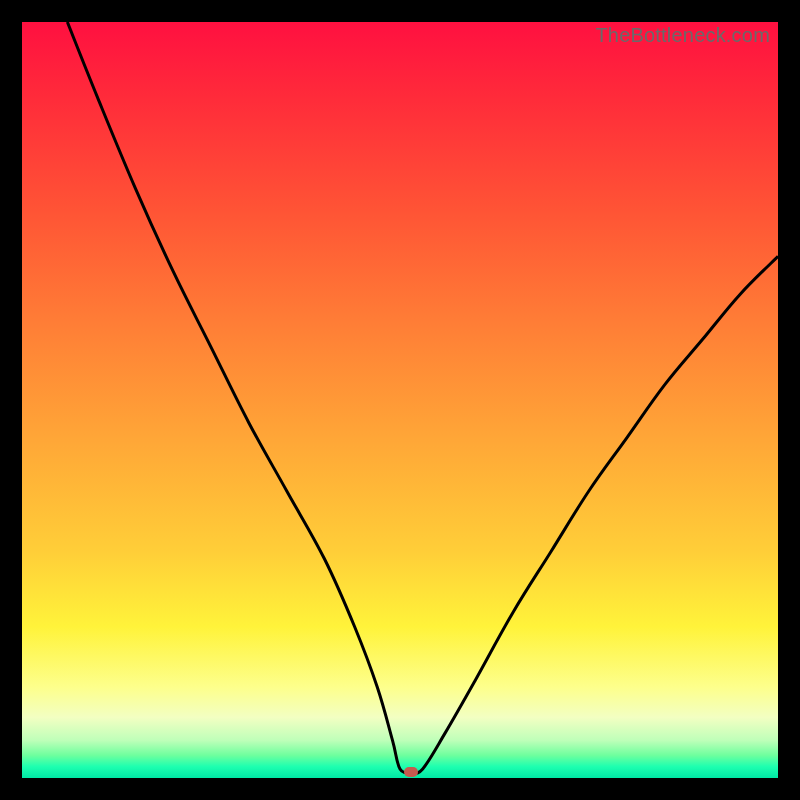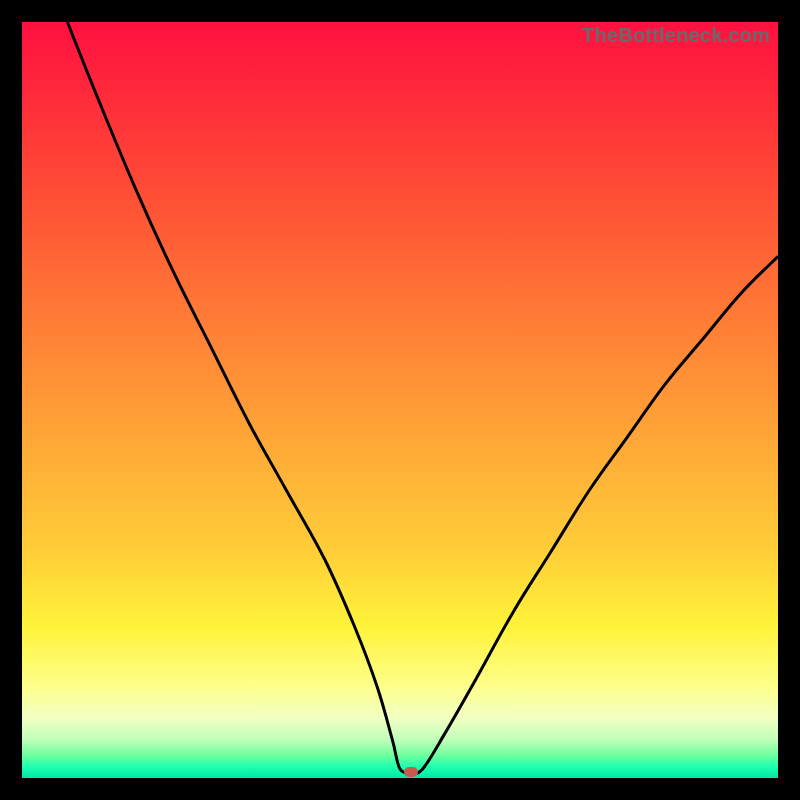--- a/index.html
+++ b/index.html
@@ -47,7 +47,7 @@
     right: 8px;
     color: #6a6a6a;
     font-size: 20px;
-    font-weight: 700;
+    font-weight: 400;
     letter-spacing: 0.2px;
     user-select: none;
   }

